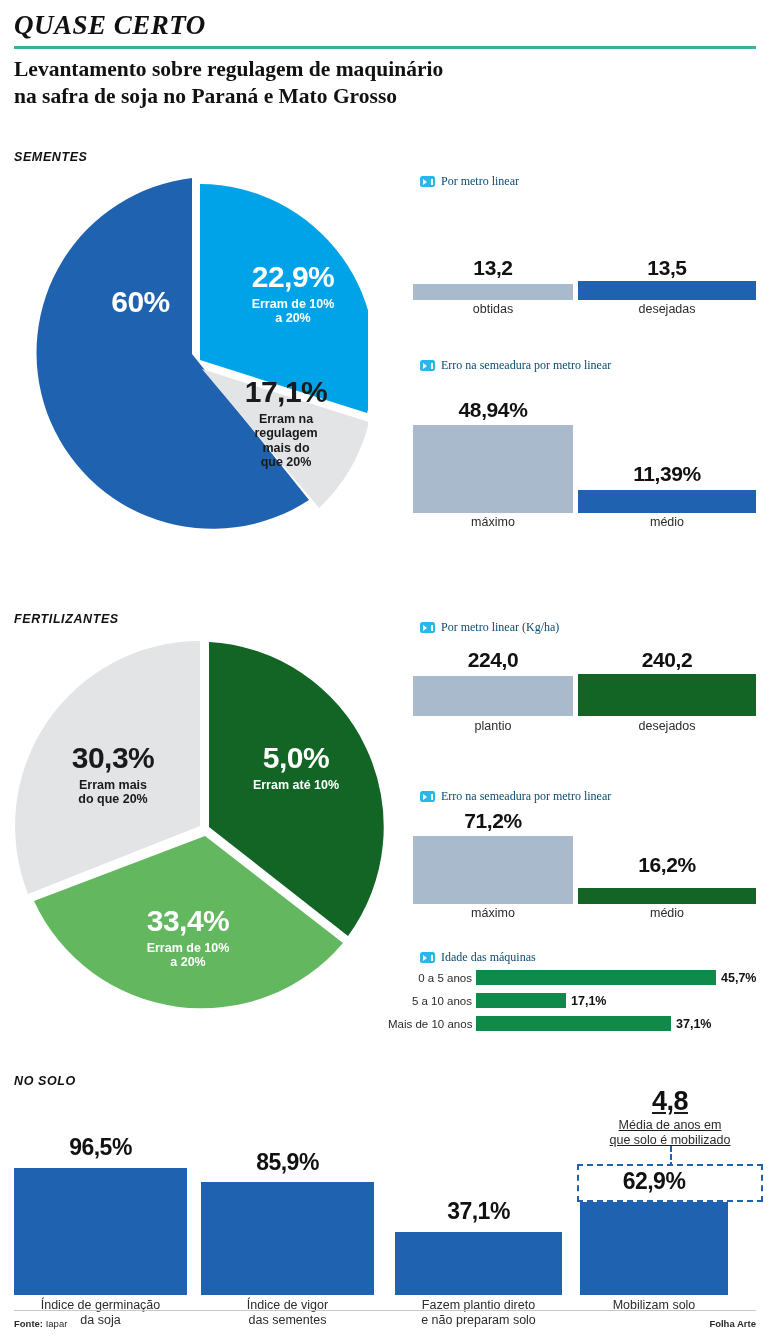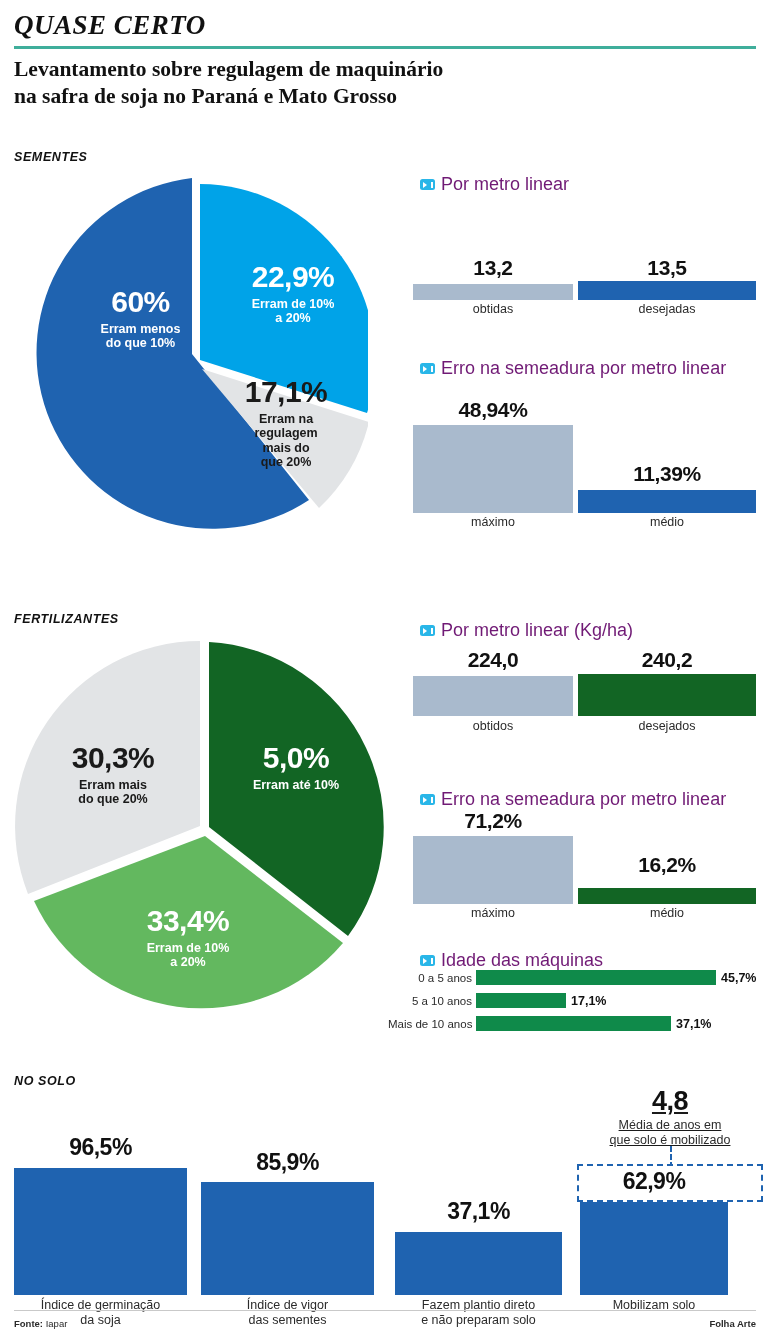--- a/index.html
+++ b/index.html
@@ -68,7 +68,7 @@
     content: ""; position: absolute; right: 2.5px; top: 2.5px;
     width: 2px; height: 6px; background: #fff;
   }
-  .lg-txt { font-size: 18px; color: #701a75; white-space: nowrap; }
+  .lg-txt { font-size: 12px; color: #0c4a6e; white-space: nowrap; font-family: Liberation Serif, serif; }
 
   
   .vbar-grp { position: absolute; }

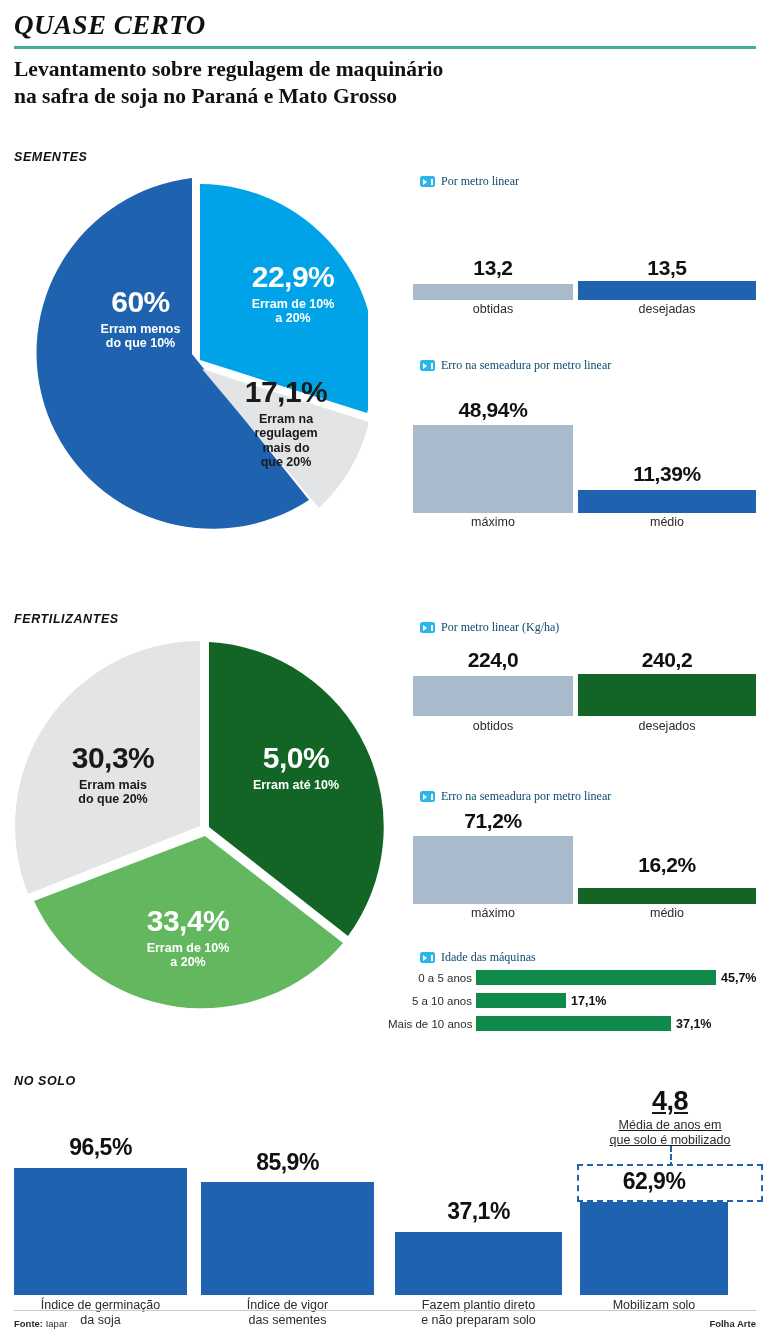--- a/index.html
+++ b/index.html
@@ -143,10 +143,6 @@
 
     <div class="pie-lab on-dark" style="left:20px; top:110px; width:185px;">
       <span class="big">60%</span>
-      <span class="sub">
-        <span>Erram menos</span><br>
-        <span>do que 10%</span>
-      </span>
     </div>
 
     <div class="pie-lab on-dark" style="left:190px; top:85px; width:150px;">

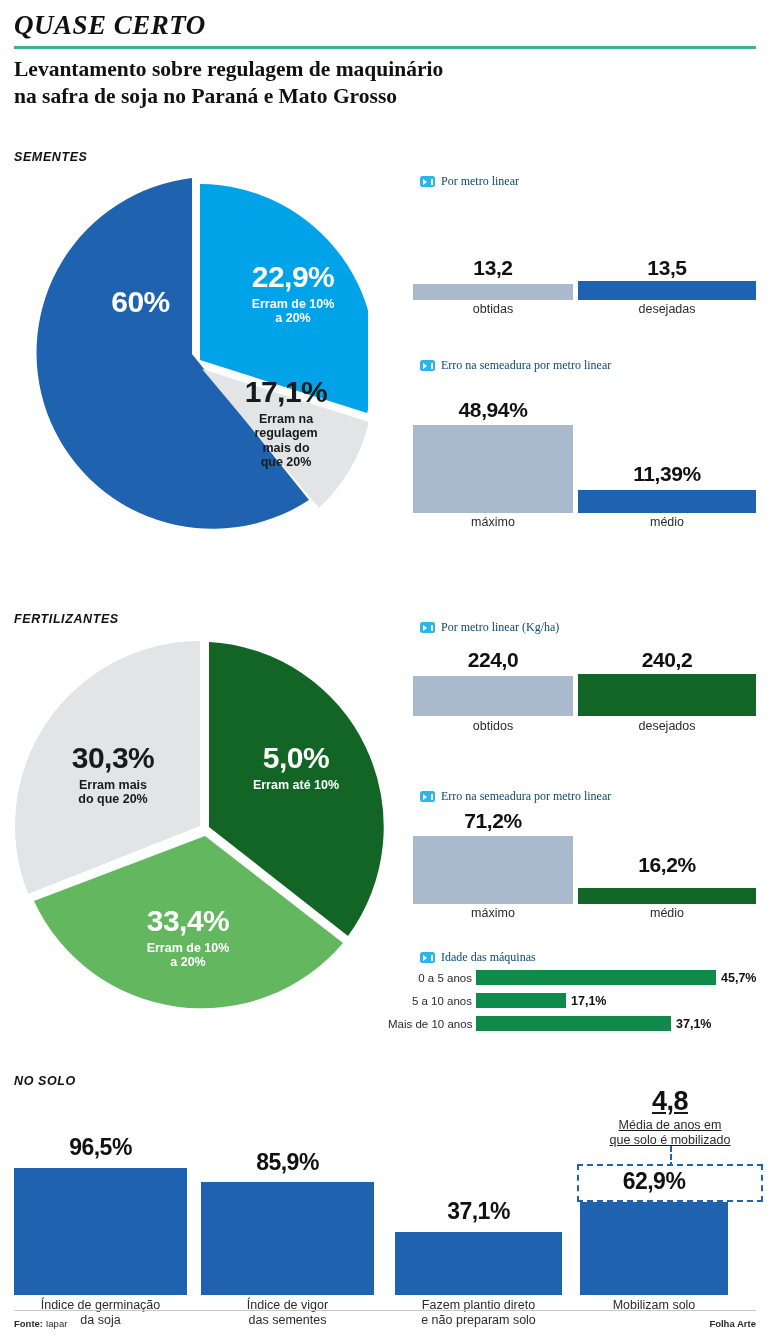--- a/index.html
+++ b/index.html
@@ -240,7 +240,7 @@
     <div class="vbar" style="left:0px; top:0px; width:160px; height:105px;">
       <div class="val" style="top:6px;">224,0</div>
       <div class="rect" style="top:34px; height:40px; background:#a9bacd;"></div>
-      <div class="cap" style="top:77px;">obtidos</div>
+      <div class="cap" style="top:77px;">plantio</div>
     </div>
     <div class="vbar" style="left:165px; top:0px; width:178px; height:105px;">
       <div class="val" style="top:6px;">240,2</div>

